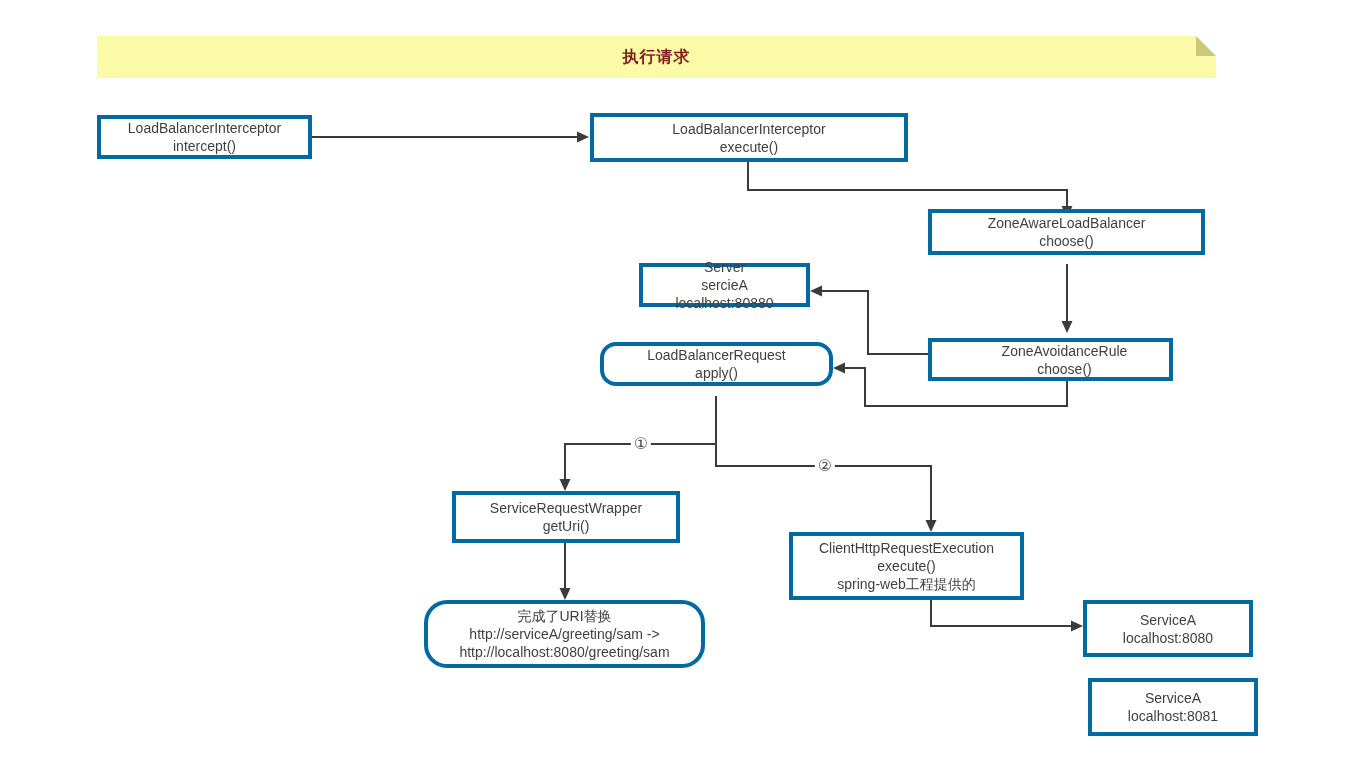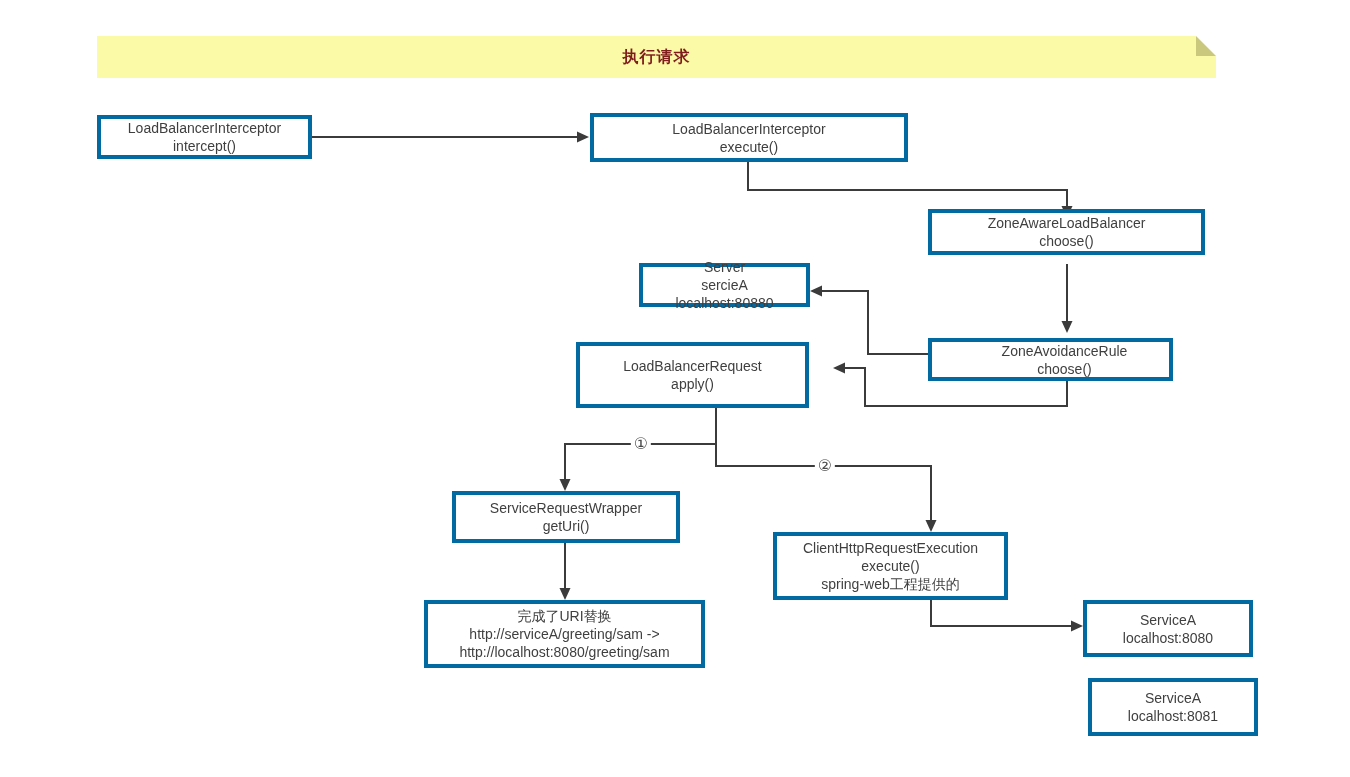--- a/index.html
+++ b/index.html
@@ -94,7 +94,7 @@
     <span>choose()</span>
   </div>
 
-  <div class="node" style="left:576px;top:342px;width:233px;height:66px;">
+  <div class="node" style="left:600px;top:342px;width:233px;height:44px;border-radius:16px;">
     <span>LoadBalancerRequest</span>
     <span>apply()</span>
   </div>

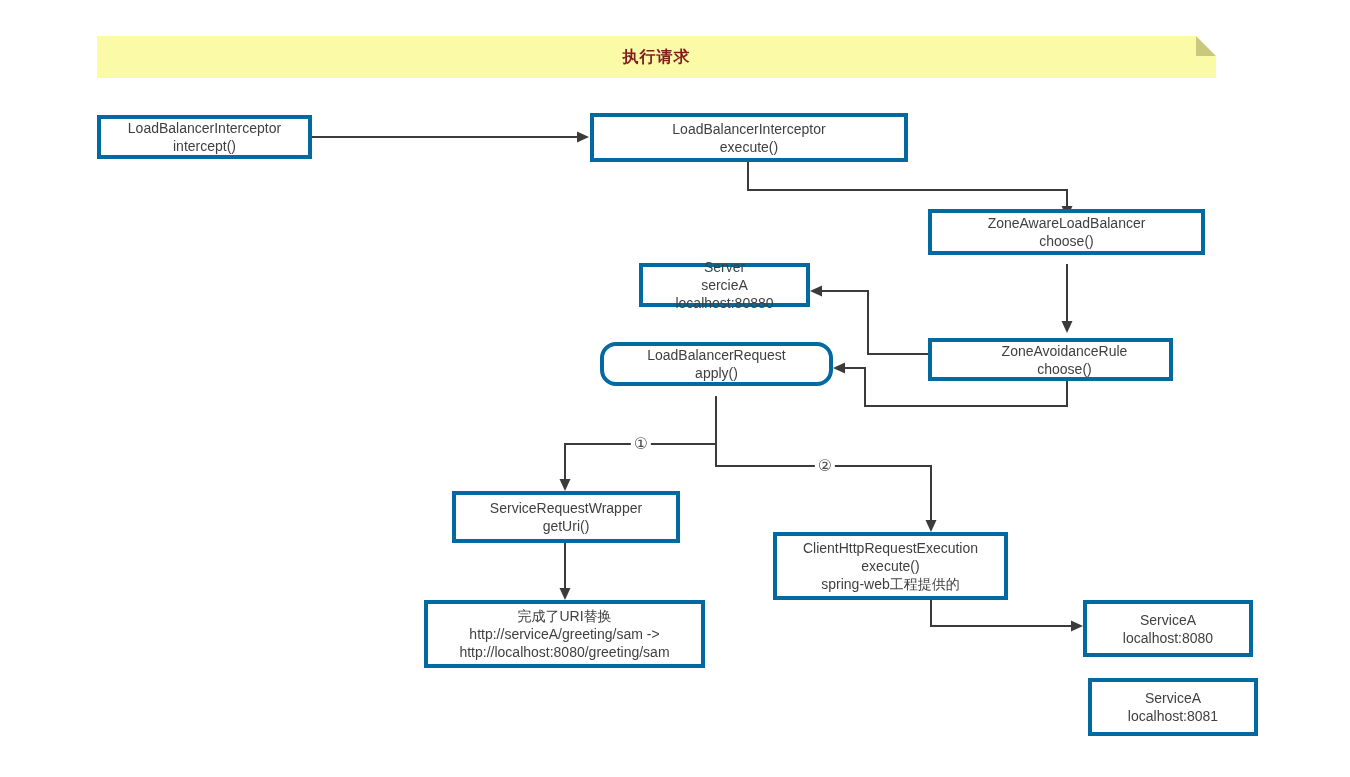--- a/index.html
+++ b/index.html
@@ -104,7 +104,7 @@
     <span>getUri()</span>
   </div>
 
-  <div class="node" style="left:773px;top:532px;width:235px;height:68px;">
+  <div class="node" style="left:789px;top:532px;width:235px;height:68px;">
     <span>ClientHttpRequestExecution</span>
     <span>execute()</span>
     <span>spring-web工程提供的</span>

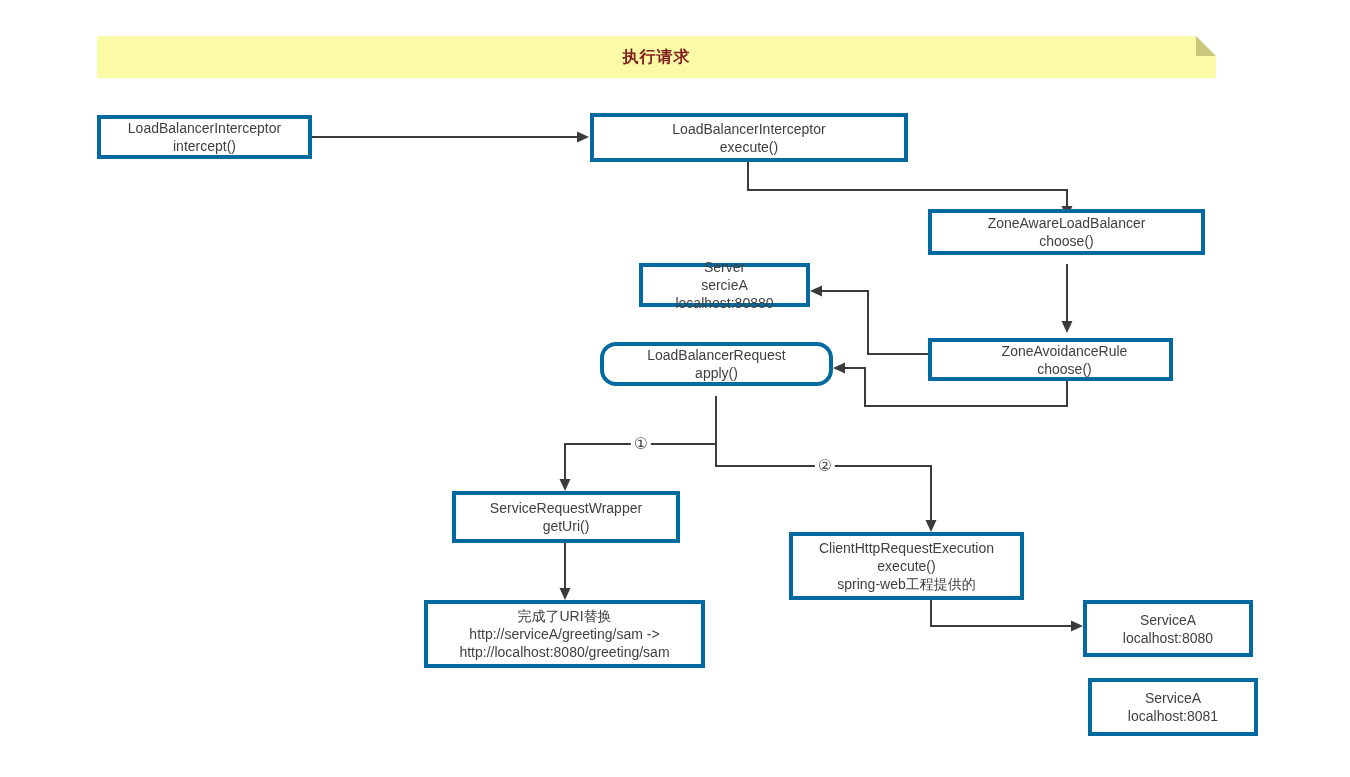--- a/index.html
+++ b/index.html
@@ -110,7 +110,7 @@
     <span>spring-web工程提供的</span>
   </div>
 
-  <div class="node" style="left:424px;top:600px;width:281px;height:68px;">
+  <div class="node" style="left:424px;top:600px;width:281px;height:68px;border-radius:23px;">
     <span>完成了URI替换</span>
     <span>http://serviceA/greeting/sam -&gt;</span>
     <span>http://localhost:8080/greeting/sam</span>

